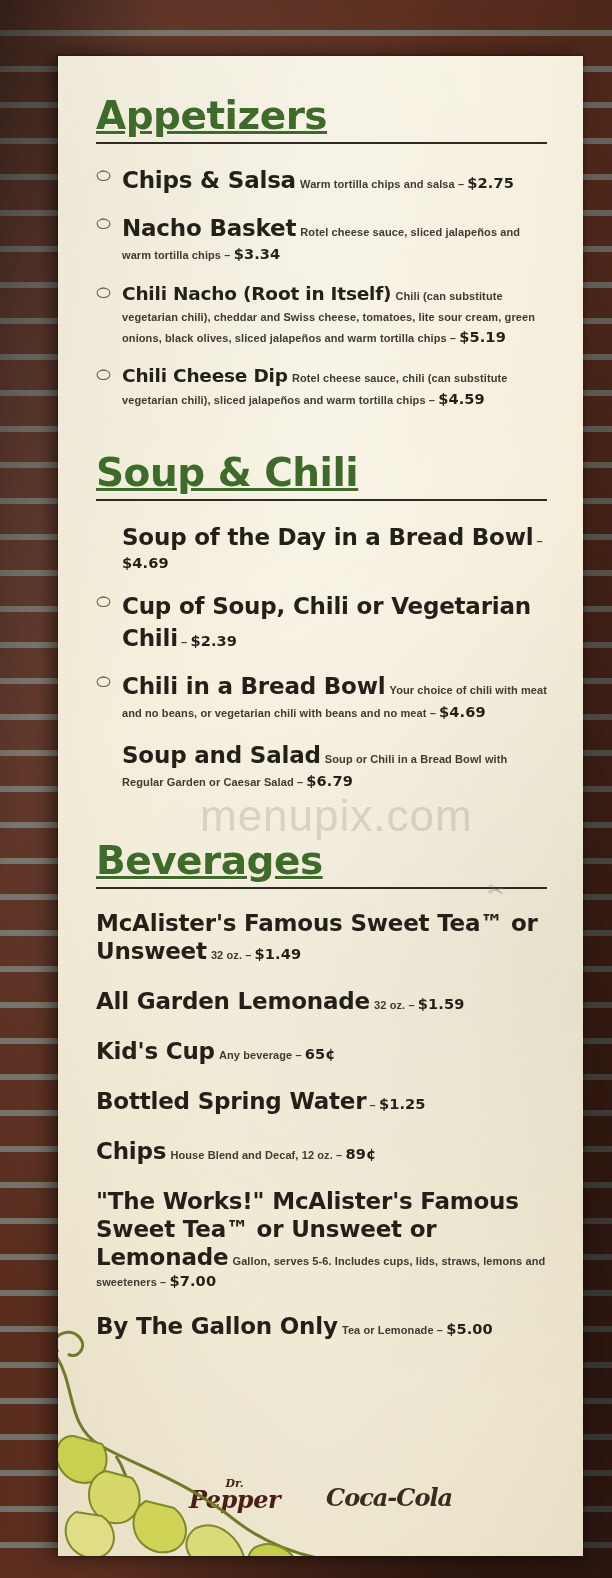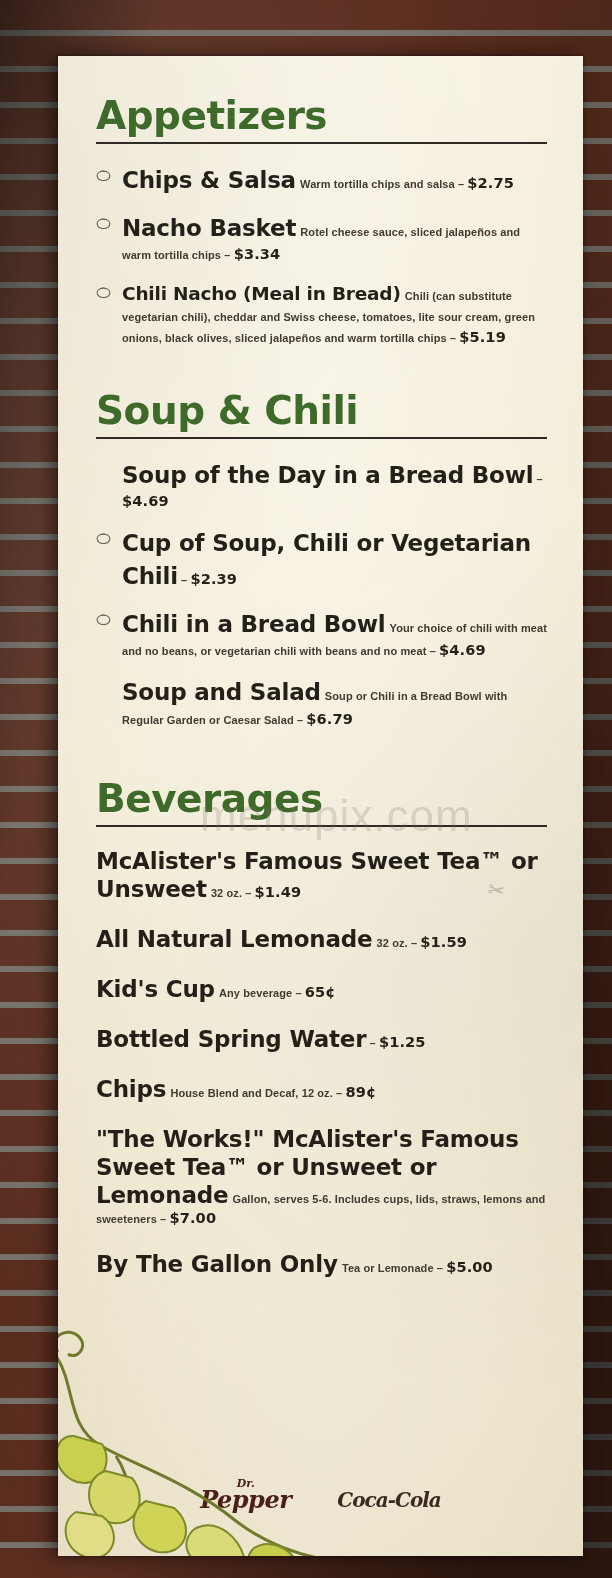--- a/index.html
+++ b/index.html
@@ -64,6 +64,7 @@
     margin:0 0 6px 0;
     letter-spacing:-0.5px;
     text-shadow:0 1px 0 rgba(255,255,255,0.5);
+    text-decoration:underline;
   }
   .sec-rule{
     height:2px;background:#2f2b24;margin:0 0 20px 0;width:100%;

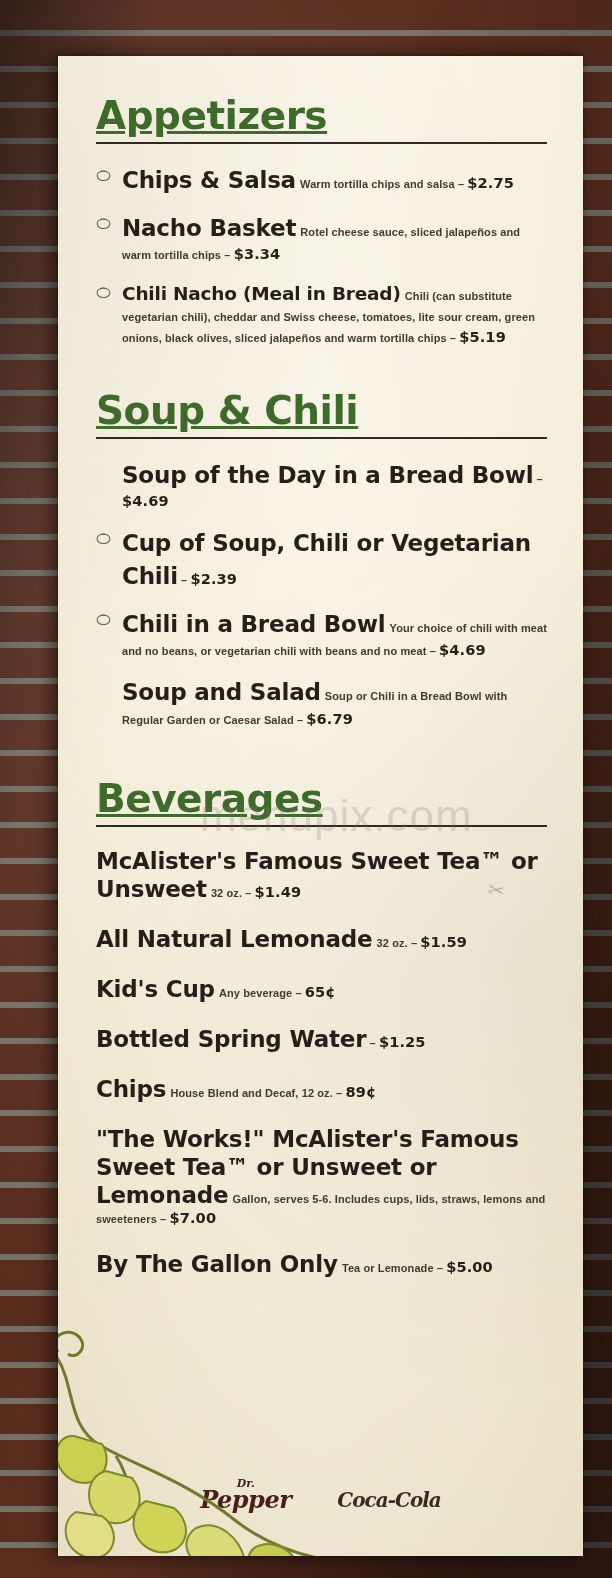--- a/index.html
+++ b/index.html
@@ -192,7 +192,7 @@
               <path d="M4.2 3.6 L7.4 3.0 L10.6 3.8" fill="none" stroke="#6b6457" stroke-width="1.1"></path>
             </svg>
         </span>
-        <p><span class="nm big">Chili Nacho (Meal in Bread)</span> <span class="desc">Chili (can substitute vegetarian chili), cheddar and Swiss cheese, tomatoes, lite sour cream, green onions, black olives, sliced jalapeños and warm tortilla chips – </span><span class="price">$5.19</span></p>
+        <p><span class="nm big">Chili Nacho (Root in Itself)</span> <span class="desc">Chili (can substitute vegetarian chili), cheddar and Swiss cheese, tomatoes, lite sour cream, green onions, black olives, sliced jalapeños and warm tortilla chips – </span><span class="price">$5.19</span></p>
       </div>
 
     </div>

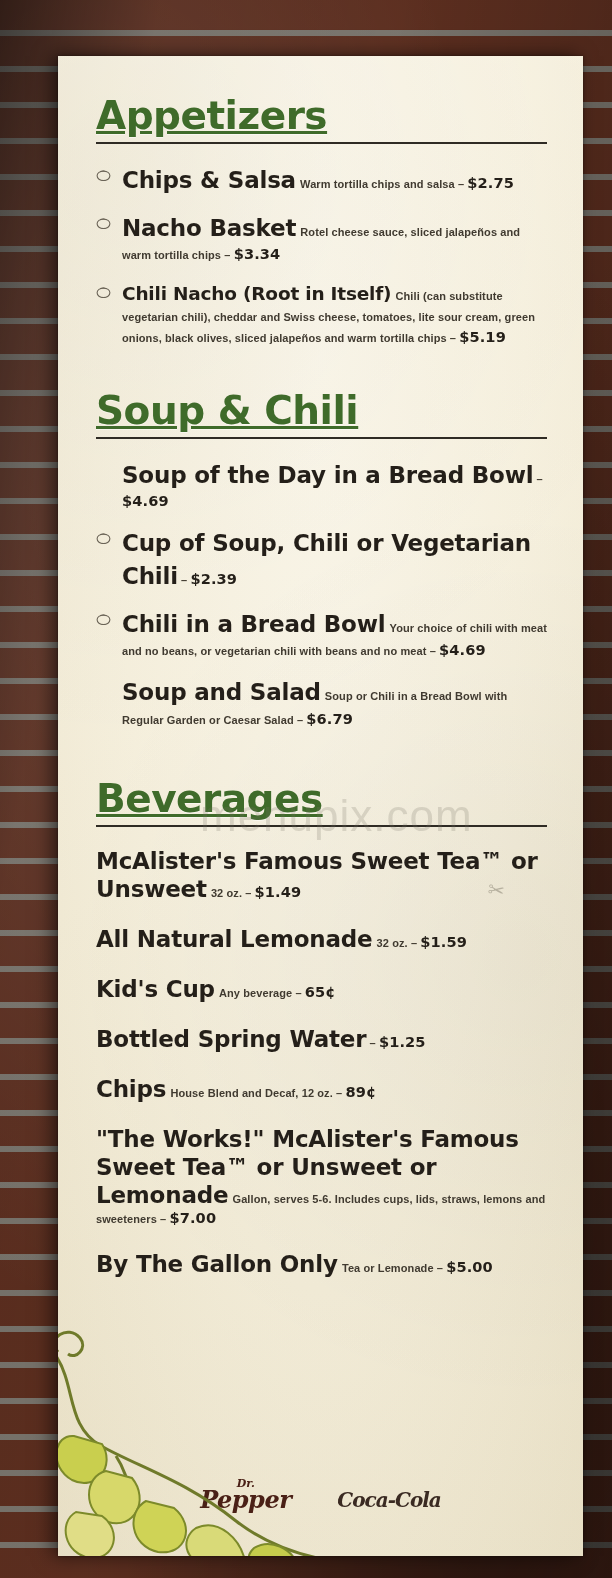--- a/index.html
+++ b/index.html
@@ -195,6 +195,15 @@
         <p><span class="nm big">Chili Nacho (Root in Itself)</span> <span class="desc">Chili (can substitute vegetarian chili), cheddar and Swiss cheese, tomatoes, lite sour cream, green onions, black olives, sliced jalapeños and warm tortilla chips – </span><span class="price">$5.19</span></p>
       </div>
 
+      <div class="item">
+        <span class="bullet">
+          <svg width="15" height="13" viewBox="0 0 15 13">
+              <ellipse cx="7.5" cy="7.8" rx="6.4" ry="4.8" fill="none" stroke="#6b6457" stroke-width="1.1"></ellipse>
+              <path d="M4.2 3.6 L7.4 3.0 L10.6 3.8" fill="none" stroke="#6b6457" stroke-width="1.1"></path>
+            </svg>
+        </span>
+        <p><span class="nm big">Chili Cheese Dip</span> <span class="desc">Rotel cheese sauce, chili (can substitute vegetarian chili), sliced jalapeños and warm tortilla chips – </span><span class="price">$4.59</span></p>
+      </div>
     </div>
 
     <div class="section" style="margin-top:44px;">

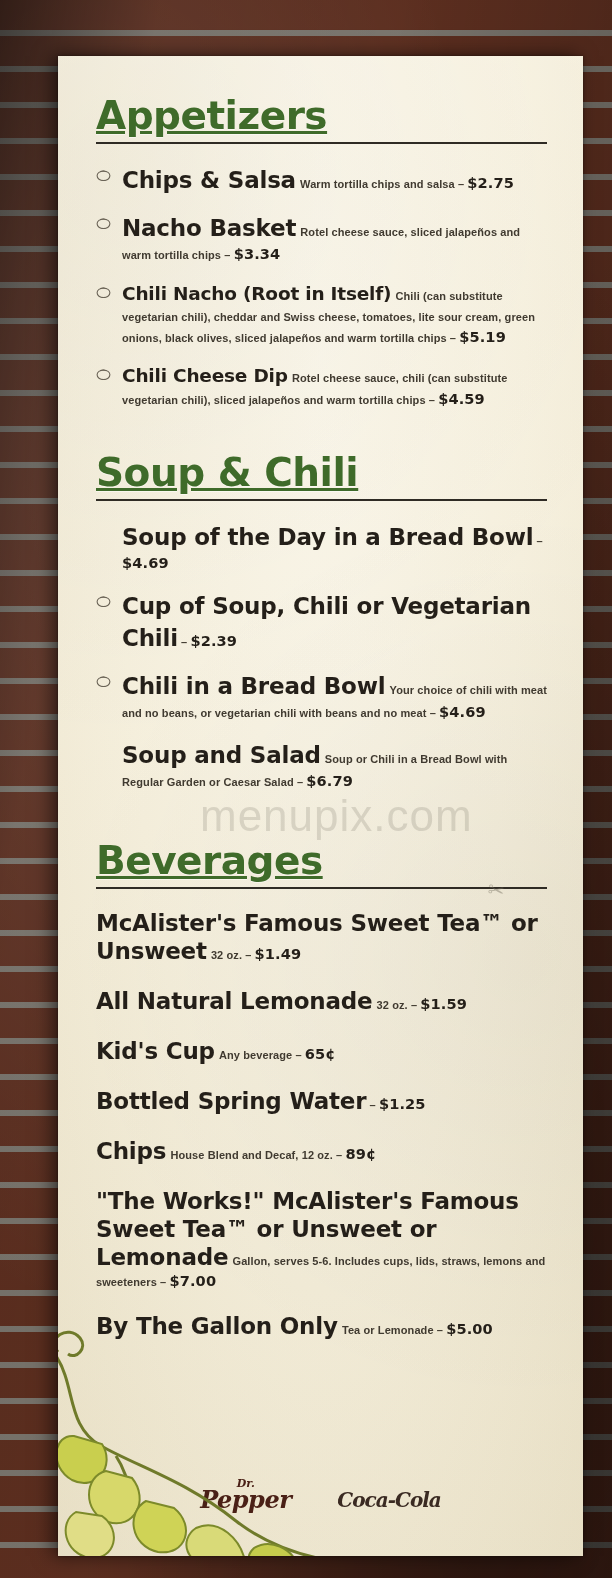--- a/index.html
+++ b/index.html
@@ -248,7 +248,7 @@
       </div>
 
       <div class="item bev">
-        <p><span class="nm">All Natural Lemonade</span> <span class="desc">32 oz. – </span><span class="price">$1.59</span></p>
+        <p><span class="nm">All Garden Lemonade</span> <span class="desc">32 oz. – </span><span class="price">$1.59</span></p>
       </div>
 
 

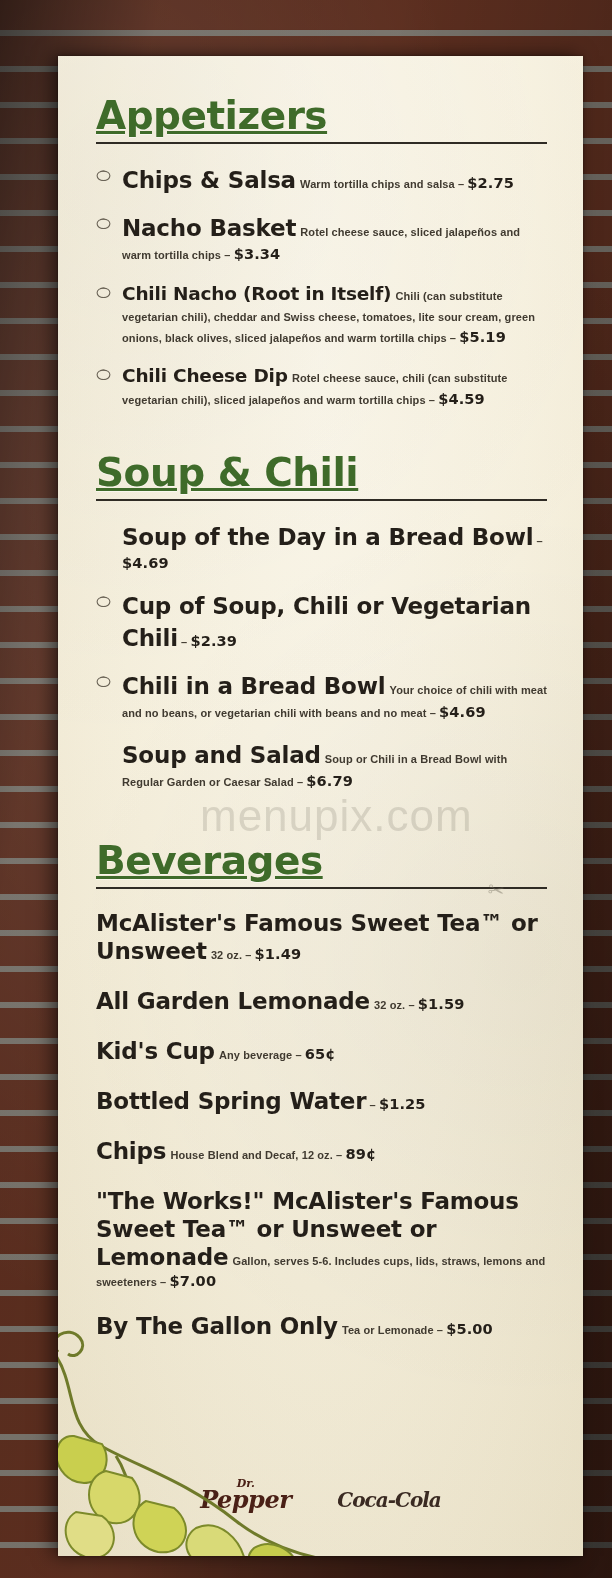--- a/index.html
+++ b/index.html
@@ -143,7 +143,7 @@
   .logo-dp .l2{font-size:24px;font-weight:700;font-style:italic;display:block;letter-spacing:-0.5px;}
   .logo-cc{
     font-family:"DejaVu Serif", serif;
-    font-style:italic;font-weight:700;font-size:20px;color:#3a2a22;
+    font-style:italic;font-weight:700;font-size:24px;color:#3a2a22;
     letter-spacing:-1px;
   }
 

